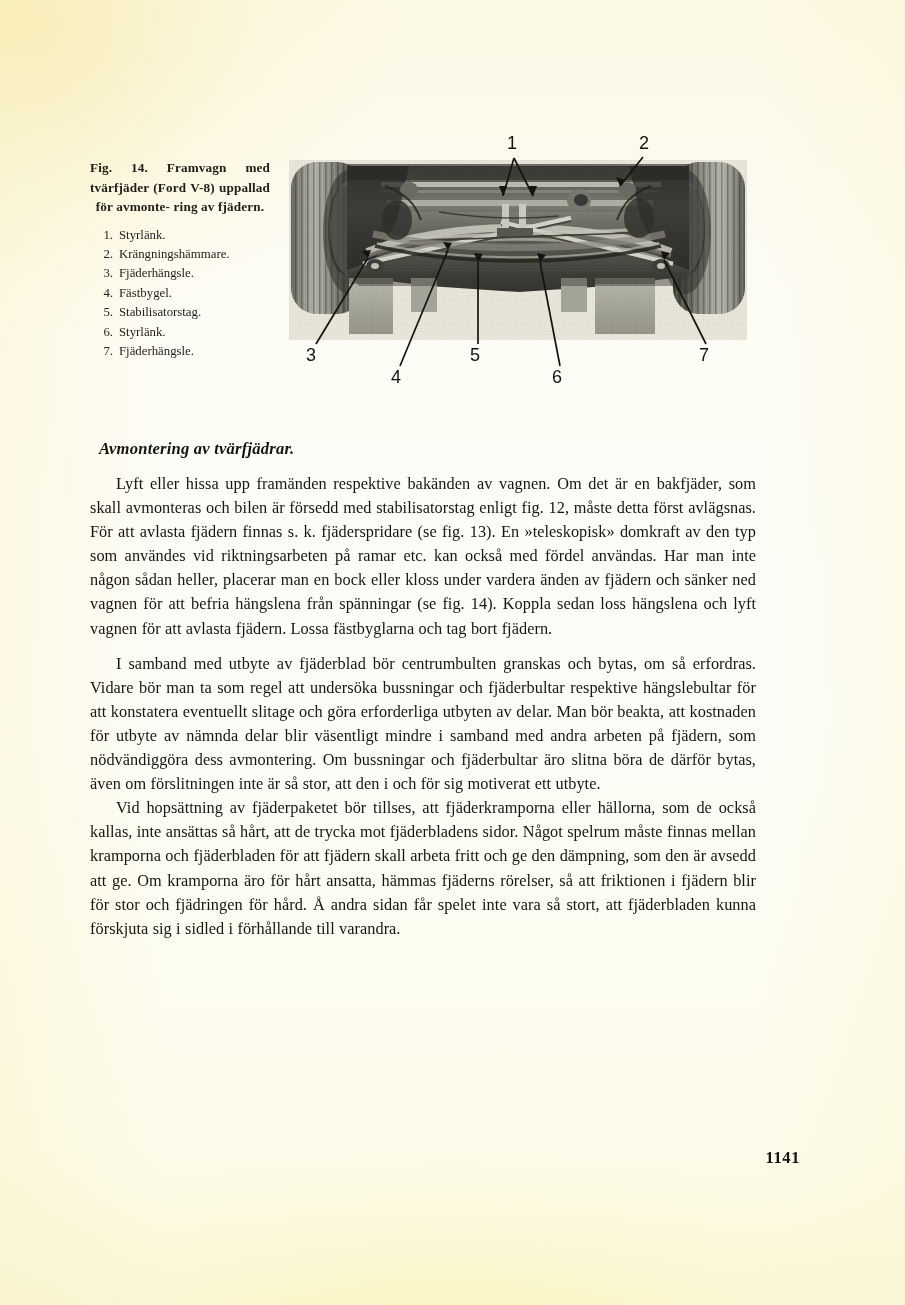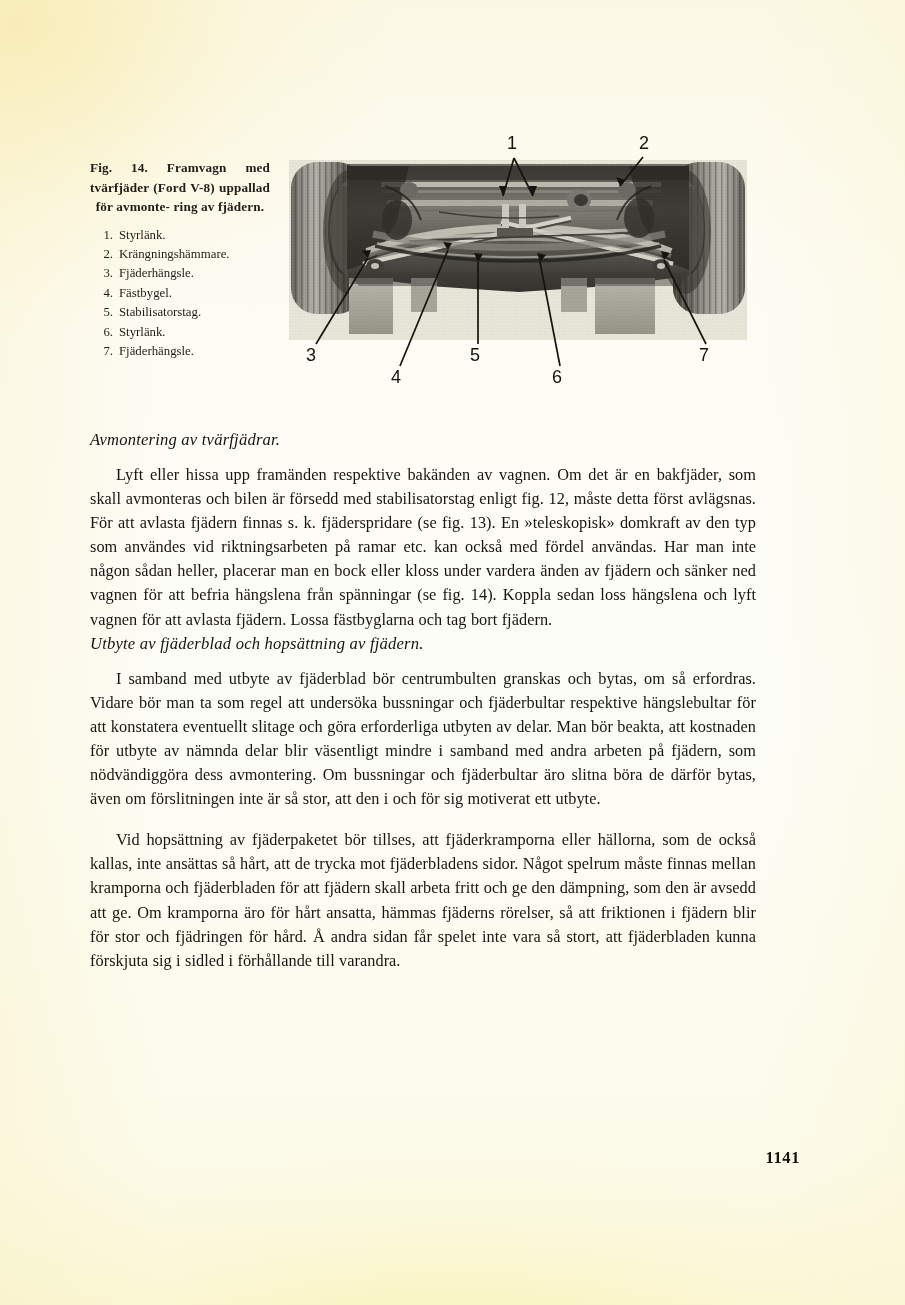--- a/index.html
+++ b/index.html
@@ -120,10 +120,10 @@
     width: 666px;
   }
   h2.section-head {
-    margin: 0;
+    margin: 9px;
     font-size: 16.6px;
     font-style: italic;
-    font-weight: 400;
+    font-weight: 700;
     line-height: 24px;
     letter-spacing: 0.2px;
     color: #15130f;

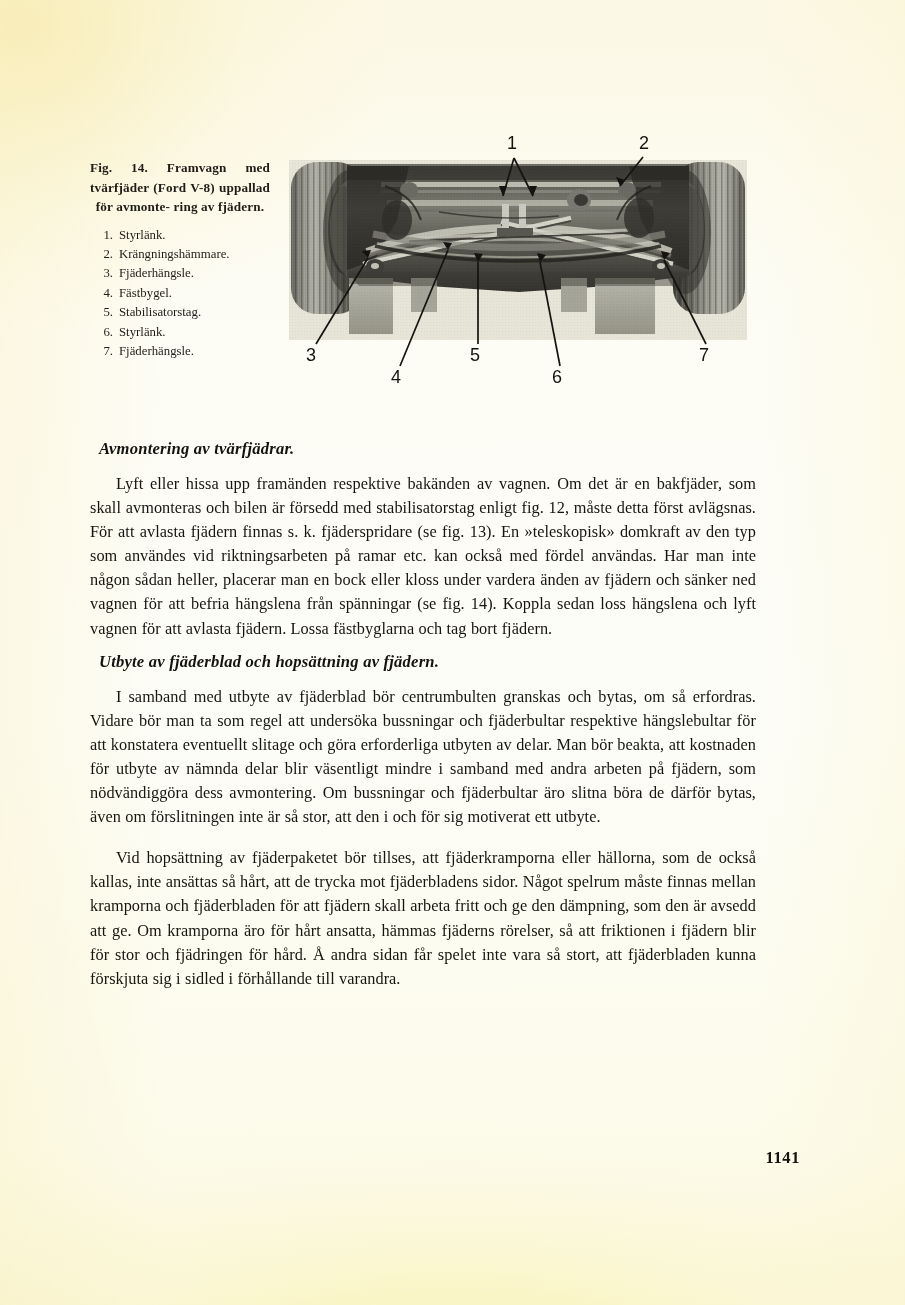--- a/index.html
+++ b/index.html
@@ -384,7 +384,6 @@
     <h2 class="section-head head-gap-1">Avmontering av tvärfjädrar.</h2>
     <p class="para first">Lyft eller hissa upp framänden respektive bakänden av vagnen. Om det är en bakfjäder, som skall avmonteras och bilen är försedd med stabilisatorstag enligt fig. 12, måste detta först avlägsnas. För att avlasta fjädern finnas s. k. fjäderspridare (se fig. 13). En »teleskopisk» domkraft av den typ som användes vid riktningsarbeten på ramar etc. kan också med fördel användas. Har man inte någon sådan heller, placerar man en bock eller kloss under vardera änden av fjädern och sänker ned vagnen för att befria hängslena från spänningar (se fig. 14). Koppla sedan loss hängslena och lyft vagnen för att avlasta fjädern. Lossa fästbyglarna och tag bort fjädern.</p>
 
-    <h2 class="section-head head-gap-2">Utbyte av fjäderblad och hopsättning av fjädern.</h2>
     <p class="para first">I samband med utbyte av fjäderblad bör centrumbulten granskas och bytas, om så erfordras. Vidare bör man ta som regel att undersöka bussningar och fjäderbultar respektive hängslebultar för att konstatera eventuellt slitage och göra erforderliga utbyten av delar. Man bör beakta, att kostnaden för utbyte av nämnda delar blir väsentligt mindre i samband med andra arbeten på fjädern, som nödvändiggöra dess avmontering. Om bussningar och fjäderbultar äro slitna böra de därför bytas, även om förslitningen inte är så stor, att den i och för sig motiverat ett utbyte.</p>
     <p class="para tight">Vid hopsättning av fjäderpaketet bör tillses, att fjäderkramporna eller hällorna, som de också kallas, inte ansättas så hårt, att de trycka mot fjäderbladens sidor. Något spelrum måste finnas mellan kramporna och fjäderbladen för att fjädern skall arbeta fritt och ge den dämpning, som den är avsedd att ge. Om kramporna äro för hårt ansatta, hämmas fjäderns rörelser, så att friktionen i fjädern blir för stor och fjädringen för hård. Å andra sidan får spelet inte vara så stort, att fjäderbladen kunna förskjuta sig i sidled i förhållande till varandra.</p>
   </div>

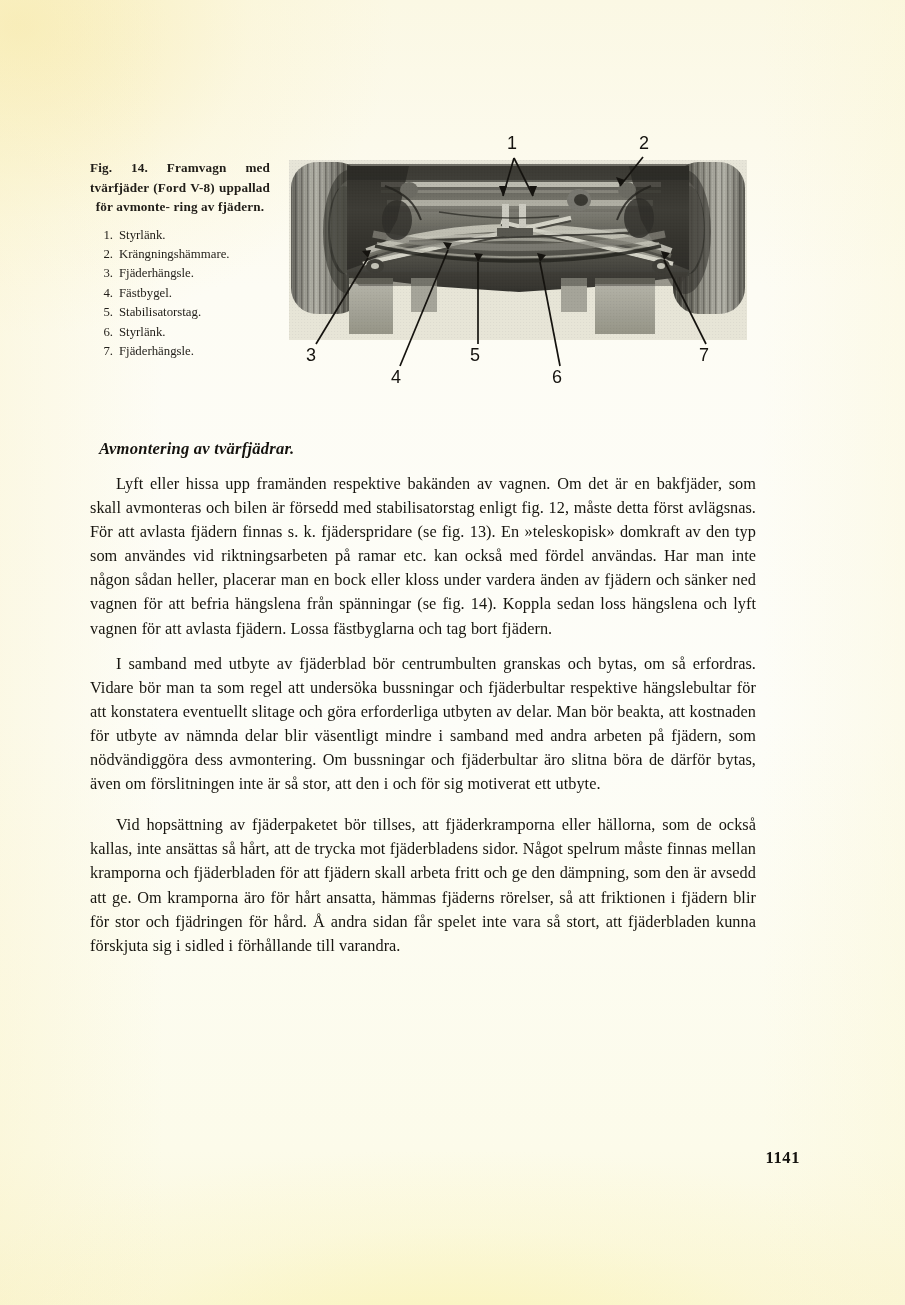--- a/index.html
+++ b/index.html
@@ -141,7 +141,7 @@
     word-spacing: 0.2px;
   }
   p.para.first { margin-top: 11px; }
-  p.para.tight { margin-top: 17px; }
+  p.para.tight { margin-top: 0; }
   .folio {
     position: absolute;
     left: 0;

